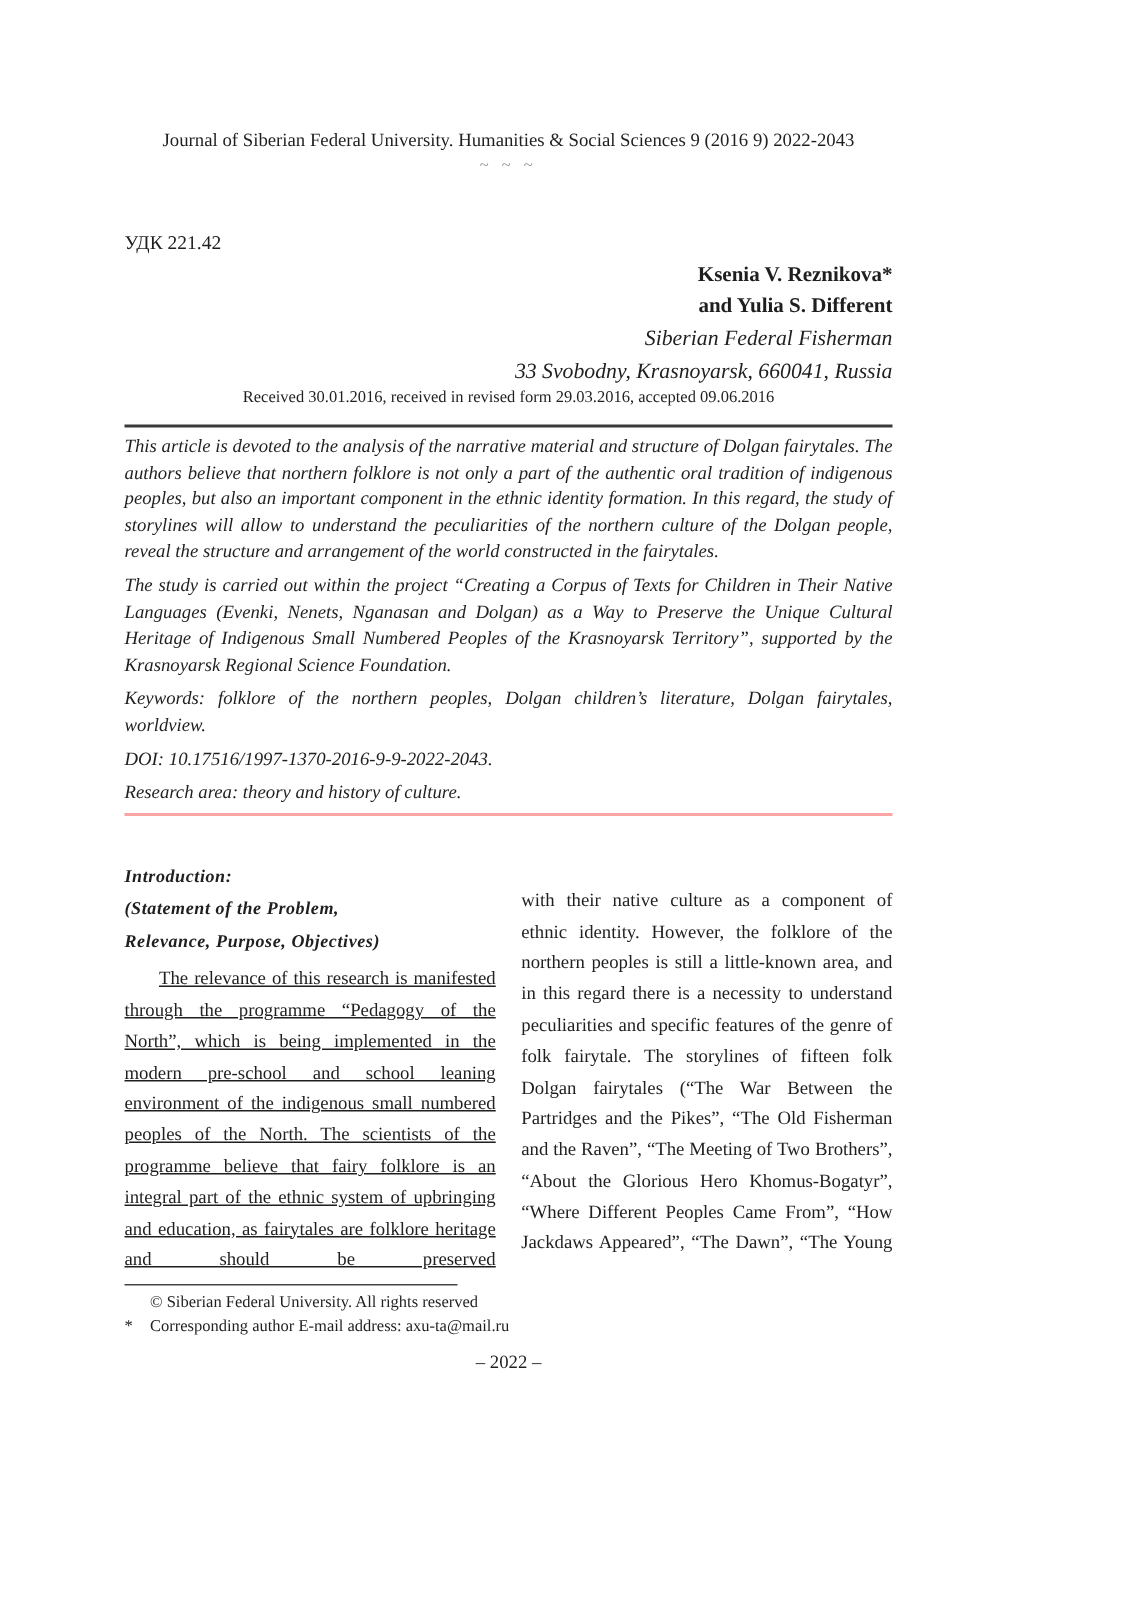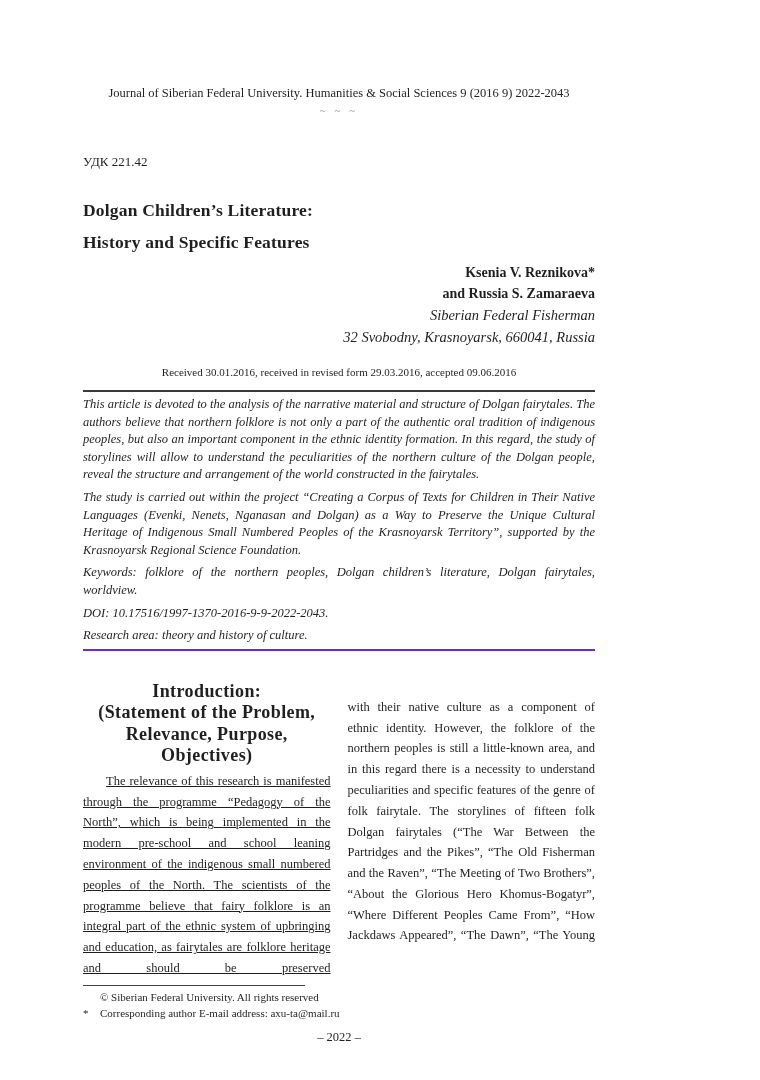--- a/index.html
+++ b/index.html
@@ -48,10 +48,6 @@
 
   <div class="udc">УДК 221.42</div>
 
-  <div class="title">
-    <div>Dolgan Children’s Literature:</div>
-    <div>History and Specific Features</div>
-  </div>
 
   <div class="authors">
     <div class="author-name">Ksenia V. Reznikova*</div>

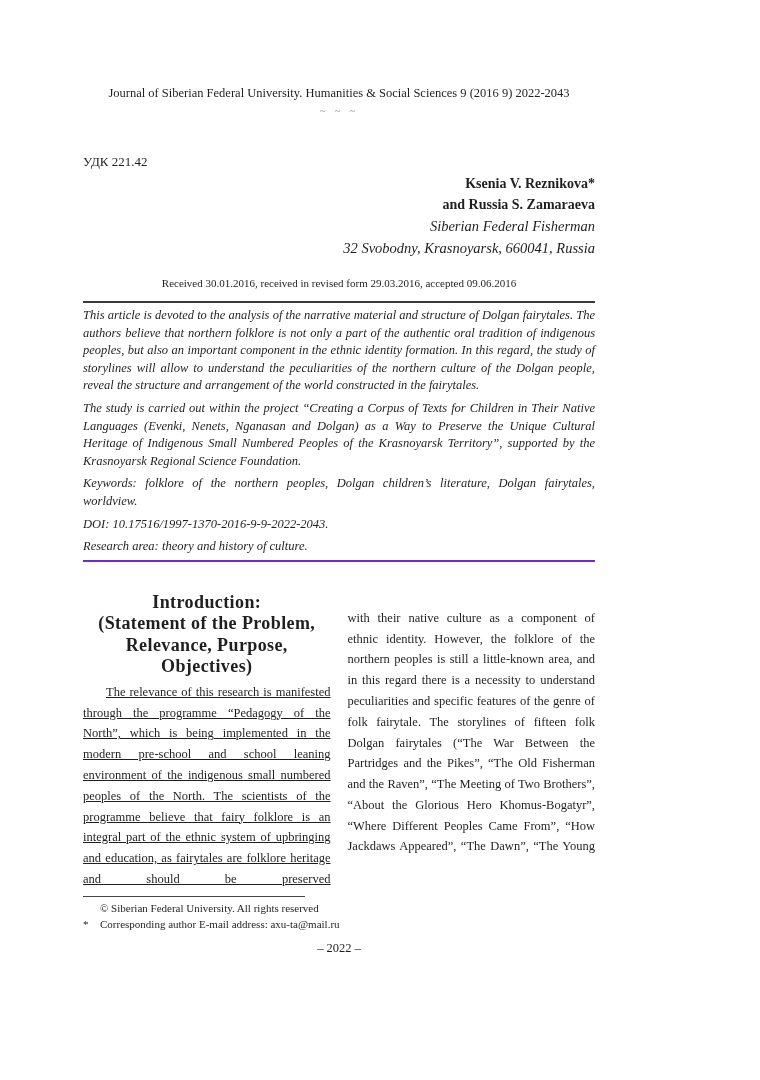--- a/index.html
+++ b/index.html
@@ -51,7 +51,7 @@
 
   <div class="authors">
     <div class="author-name">Ksenia V. Reznikova*</div>
-    <div class="author-name">and Russia S. Zamaraeva</div>
+    <div class="author-name">and Yulia S. Different</div>
     <div class="affiliation-line">Siberian Federal Fisherman</div>
     <div class="affiliation-line">32 Svobodny, Krasnoyarsk, 660041, Russia</div>
   </div>

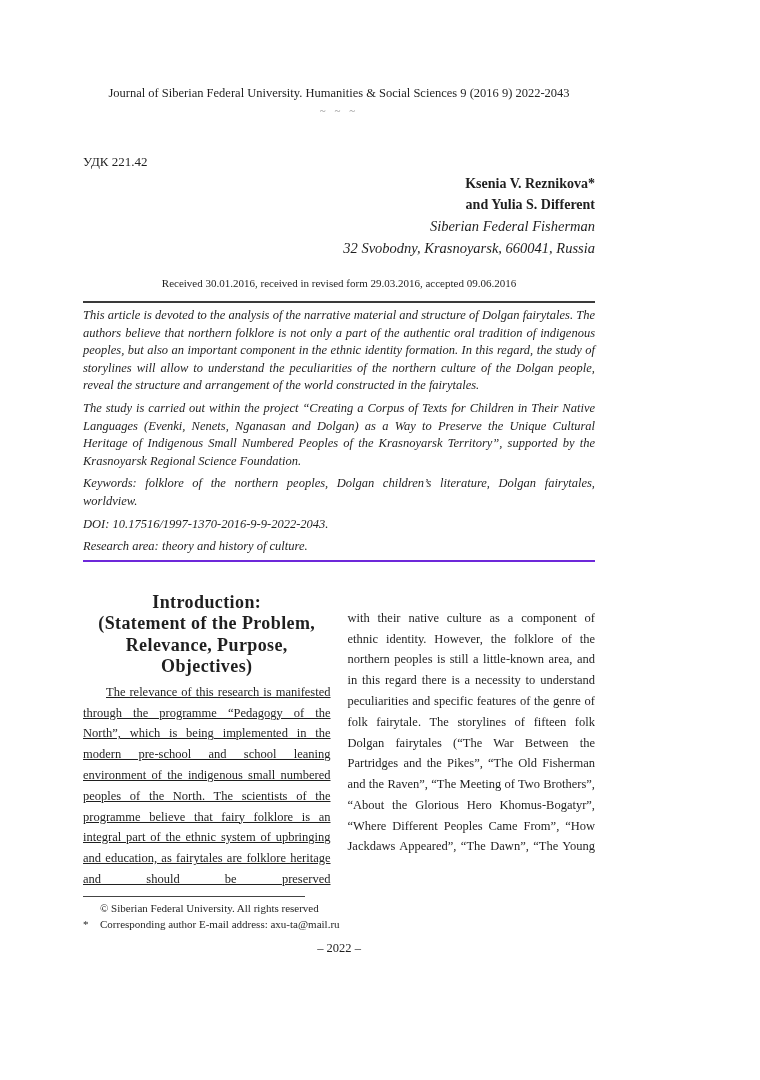--- a/index.html
+++ b/index.html
@@ -53,7 +53,7 @@
     <div class="author-name">Ksenia V. Reznikova*</div>
     <div class="author-name">and Yulia S. Different</div>
     <div class="affiliation-line">Siberian Federal Fisherman</div>
-    <div class="affiliation-line">32 Svobodny, Krasnoyarsk, 660041, Russia</div>
+    <div class="affiliation-line">33 Svobodny, Krasnoyarsk, 660041, Russia</div>
   </div>
 
   <div class="received">Received 30.01.2016, received in revised form 29.03.2016, accepted 09.06.2016</div>

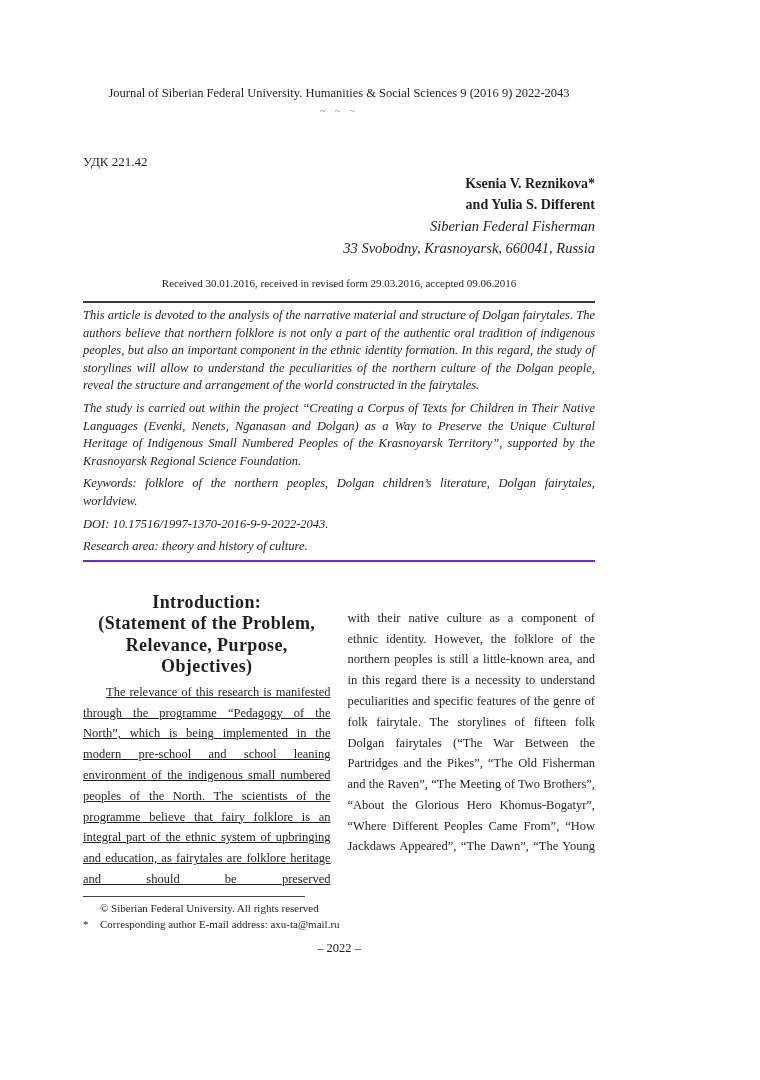--- a/index.html
+++ b/index.html
@@ -19,7 +19,7 @@
   .authors { margin-top: 4px; text-align: right; }
   .author-name { font-size: 14px; font-weight: bold; line-height: 21px; text-align: right; }
   .affiliation-line { font-size: 14.5px; font-style: italic; line-height: 22px; }
-  .received { margin-top: 18px; text-align: center; font-size: 11px; line-height: 13px; }
+  .received { text-align: center; font-size: 11px; line-height: 13px; }
   .meta { margin-top: 11px; border-top: 2px solid #3a3a3a; border-bottom: 2px solid #6d28d9; padding: 4px 0; }
   .meta p { margin: 5px 0 0; font-size: 12.5px; font-style: italic; line-height: 17.6px; text-align: justify; }
   .meta p.first { margin-top: 0; }

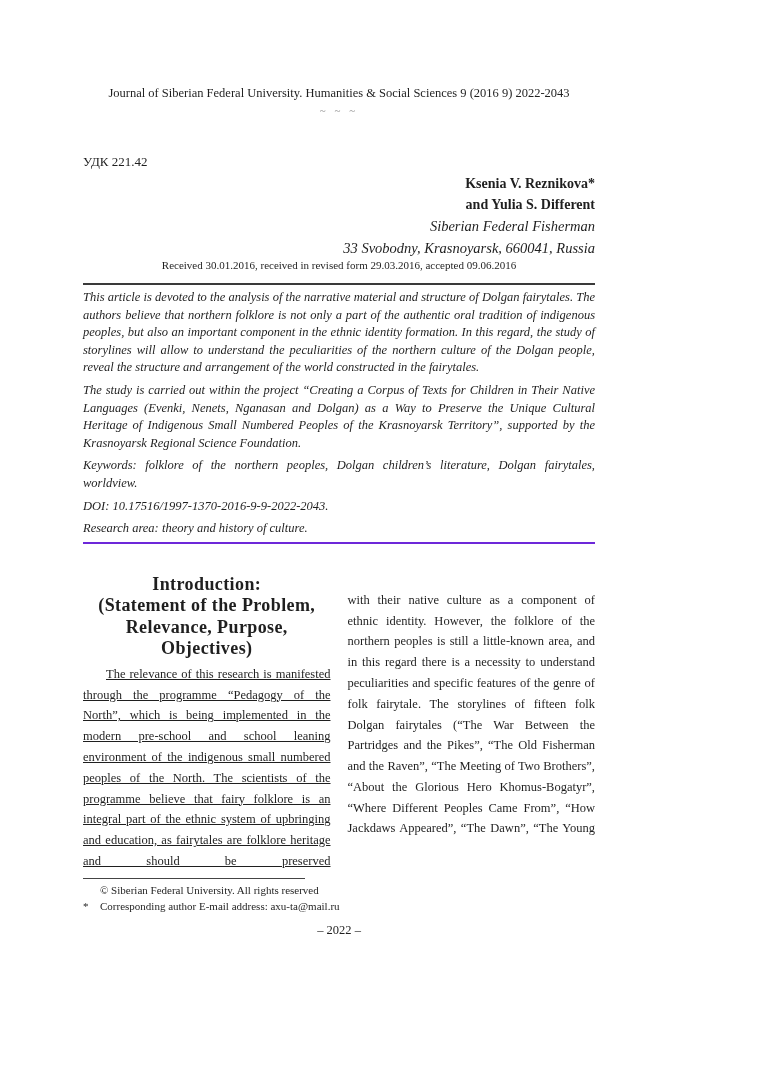--- a/index.html
+++ b/index.html
@@ -20,7 +20,7 @@
   .author-name { font-size: 14px; font-weight: bold; line-height: 21px; text-align: right; }
   .affiliation-line { font-size: 14.5px; font-style: italic; line-height: 22px; }
   .received { text-align: center; font-size: 11px; line-height: 13px; }
-  .meta { margin-top: 11px; border-top: 2px solid #3a3a3a; border-bottom: 2px solid #6d28d9; padding: 4px 0; }
+  .meta { margin-top: 11px; border-top: 2px solid #3a3a3a; border-bottom: 2px solid #fca5a5; padding: 4px 0; }
   .meta p { margin: 5px 0 0; font-size: 12.5px; font-style: italic; line-height: 17.6px; text-align: justify; }
   .meta p.first { margin-top: 0; }
   .columns { display: flex; gap: 17px; margin-top: 30px; }

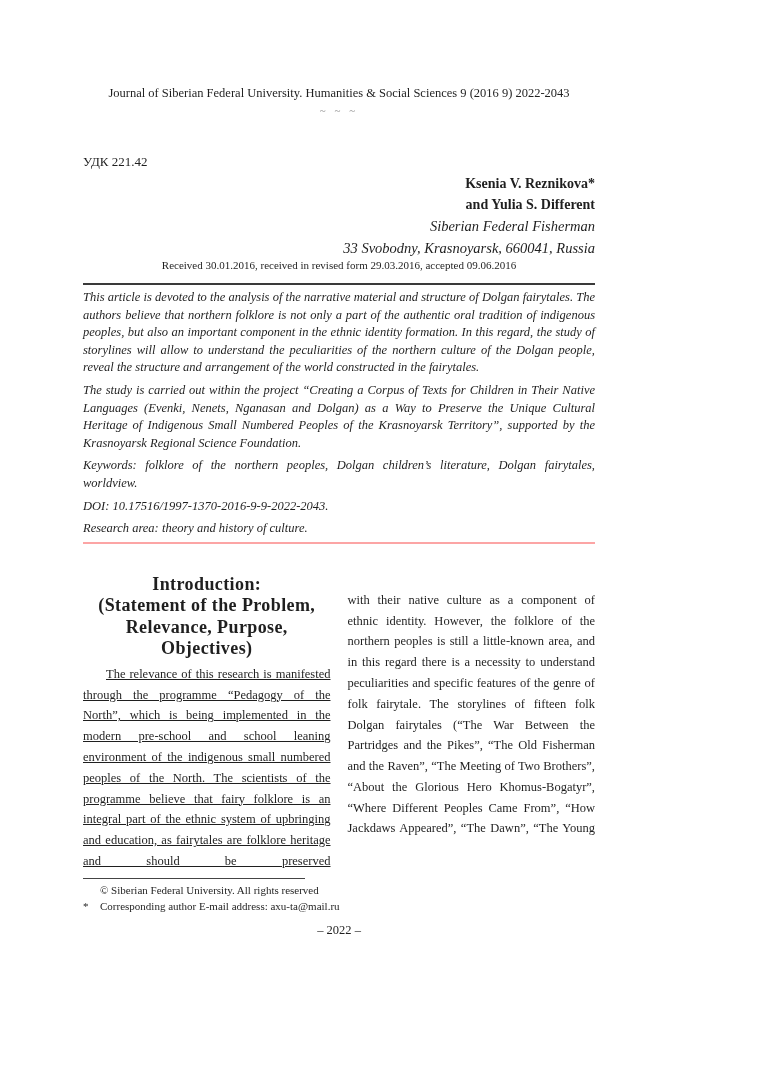--- a/index.html
+++ b/index.html
@@ -25,7 +25,7 @@
   .meta p.first { margin-top: 0; }
   .columns { display: flex; gap: 17px; margin-top: 30px; }
   .col { width: 281px; }
-  .sec-heading { text-align: center; font-weight: bold; font-size: 18px; line-height: 21.5px; letter-spacing: 0.4px; }
+  .sec-heading { font-weight: bold; font-size: 12px; line-height: 21.5px; letter-spacing: 0.4px; font-style: italic; }
   .body-par {
     margin: 4px 0 0; font-size: 12.5px; line-height: 20.8px;
     text-align: justify; text-align-last: justify;

